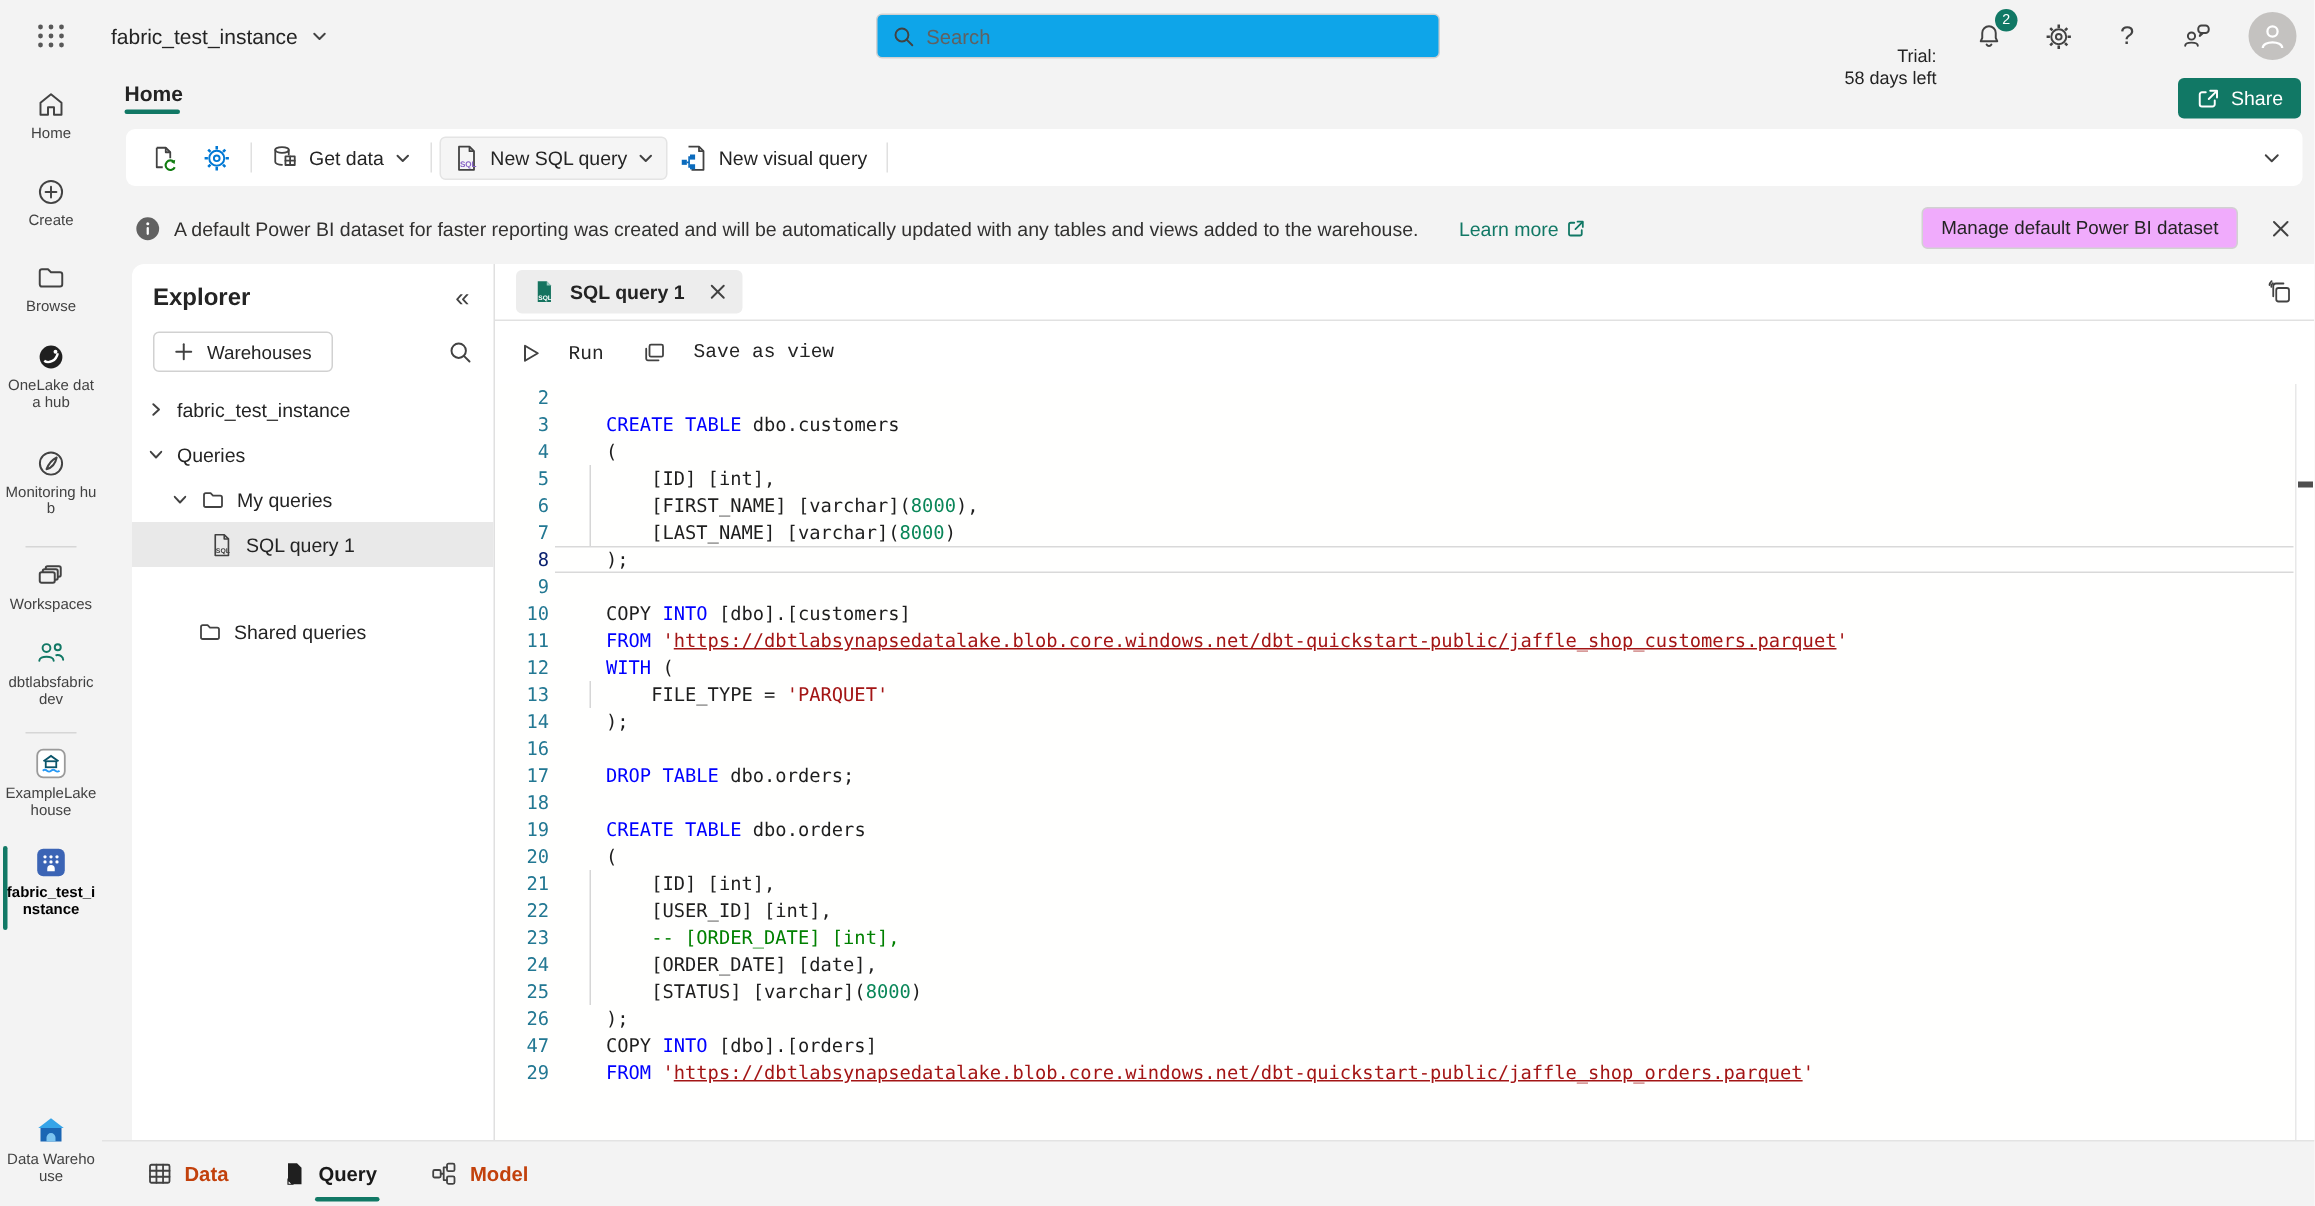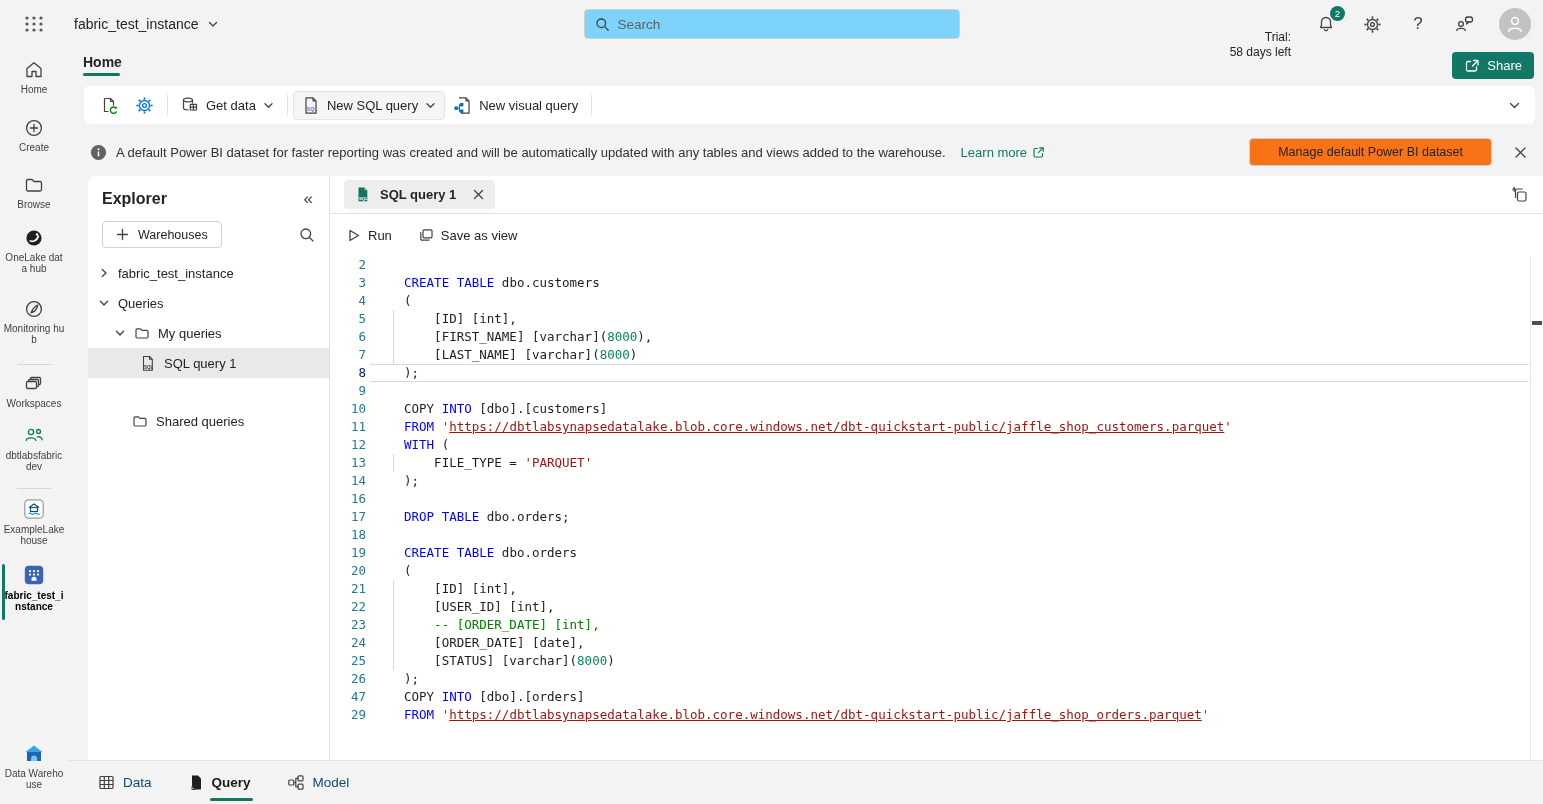--- a/index.html
+++ b/index.html
@@ -17,7 +17,7 @@
   .waffle { width:44px; height:44px; margin-left:12px; display:flex; align-items:center; justify-content:center; }
   .apptitle { display:flex; align-items:center; gap:8px; margin-left:18px; font-size:14px; }
   .search-wrap { position:absolute; left:50%; transform:translateX(-50%); width:376px; height:30px;
-    background:#7dd3fc; border:1px solid #d1d1d1; border-radius:4px; display:flex; align-items:center; padding:0 10px; gap:8px; }
+    background:#0ea5e9; border:1px solid #d1d1d1; border-radius:4px; display:flex; align-items:center; padding:0 10px; gap:8px; }
   .search-wrap input { border:none; outline:none; flex:1; font-size:13.5px; font-family:inherit; color:#242424; background:transparent; }
   .search-wrap input::placeholder { color:#616161; }
   .top-right { position:absolute; right:12px; top:0; height:48px; display:flex; align-items:center; gap:24px; }

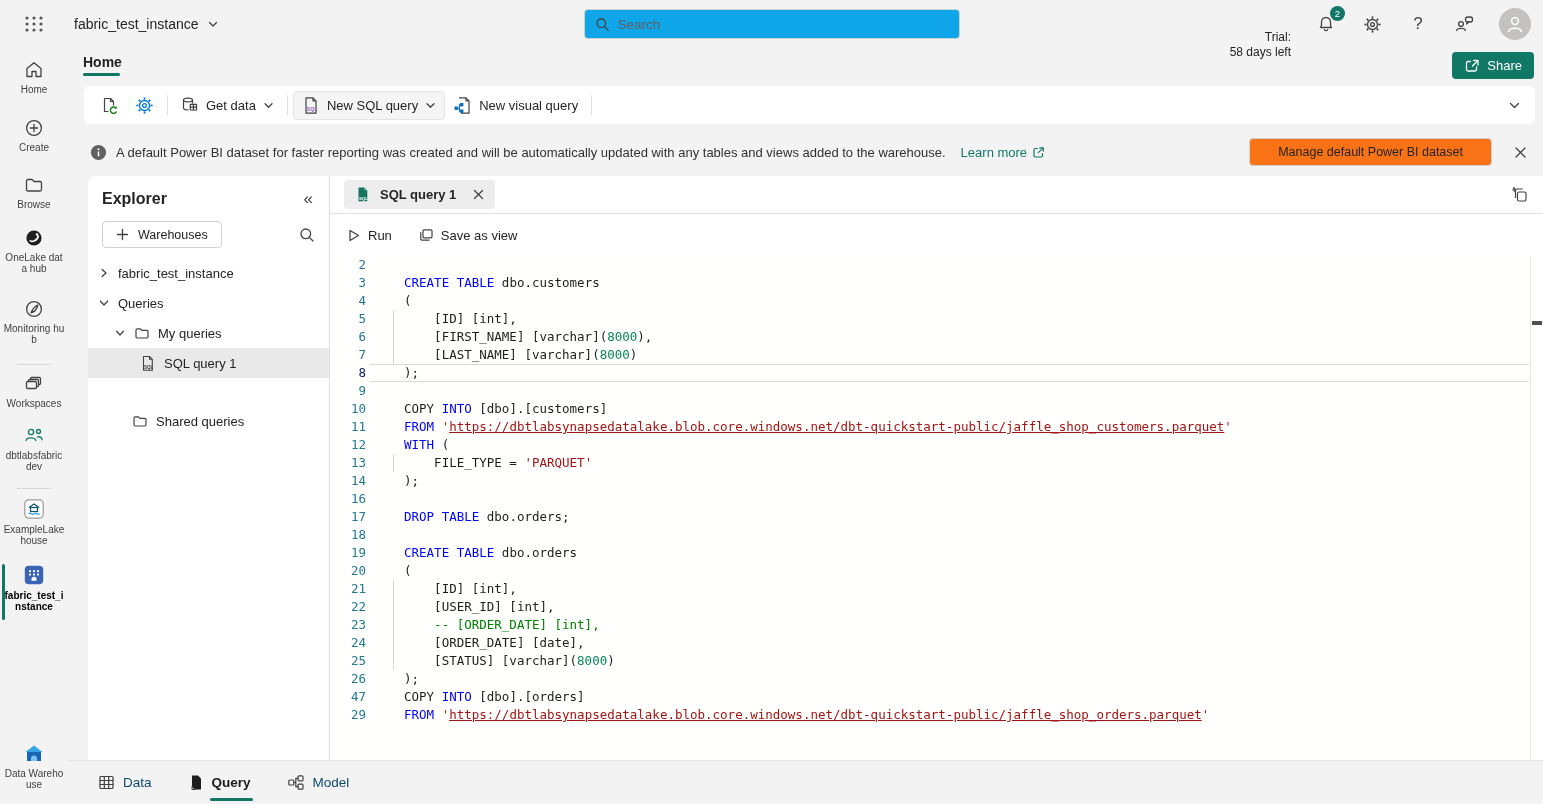--- a/index.html
+++ b/index.html
@@ -53,7 +53,7 @@
   
   .banner { position:absolute; left:84px; top:132px; right:8px; height:40px; display:flex; align-items:center; gap:9px;
     font-size:13px; color:#323130; padding-left:6px; }
-  .learn { color:var(--accent); display:flex; align-items:center; gap:4px; margin-left:6px; }
+  .learn { color:var(--accent); display:flex; align-items:center; gap:4px; margin-left:18px; }
   .banner-spacer { flex:1; }
   .manage-btn { height:28px; border:1px solid #d1d1d1; background:#f97316; border-radius:4px; padding:0 28px;
     font-size:12.5px; display:flex; align-items:center; color:#242424; }

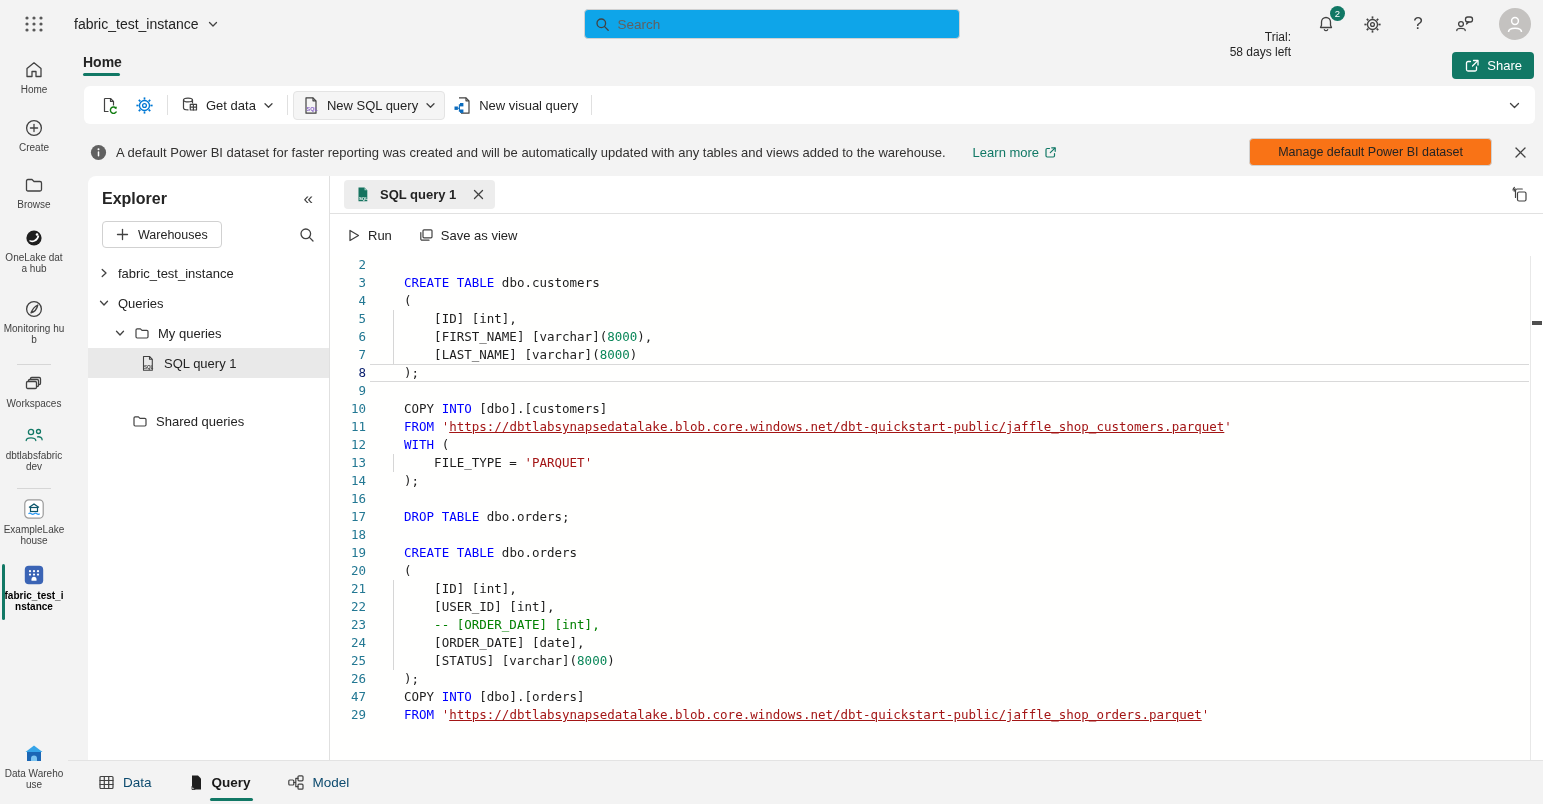--- a/index.html
+++ b/index.html
@@ -55,7 +55,7 @@
     font-size:13px; color:#323130; padding-left:6px; }
   .learn { color:var(--accent); display:flex; align-items:center; gap:4px; margin-left:18px; }
   .banner-spacer { flex:1; }
-  .manage-btn { height:28px; border:1px solid #d1d1d1; background:#f97316; border-radius:4px; padding:0 28px;
+  .manage-btn { height:28px; border:1px solid #d1d1d1; background:#f0abfc; border-radius:4px; padding:0 12px;
     font-size:12.5px; display:flex; align-items:center; color:#242424; }
   .banner-close { width:30px; height:30px; display:flex; align-items:center; justify-content:center; margin-left:4px; }
 

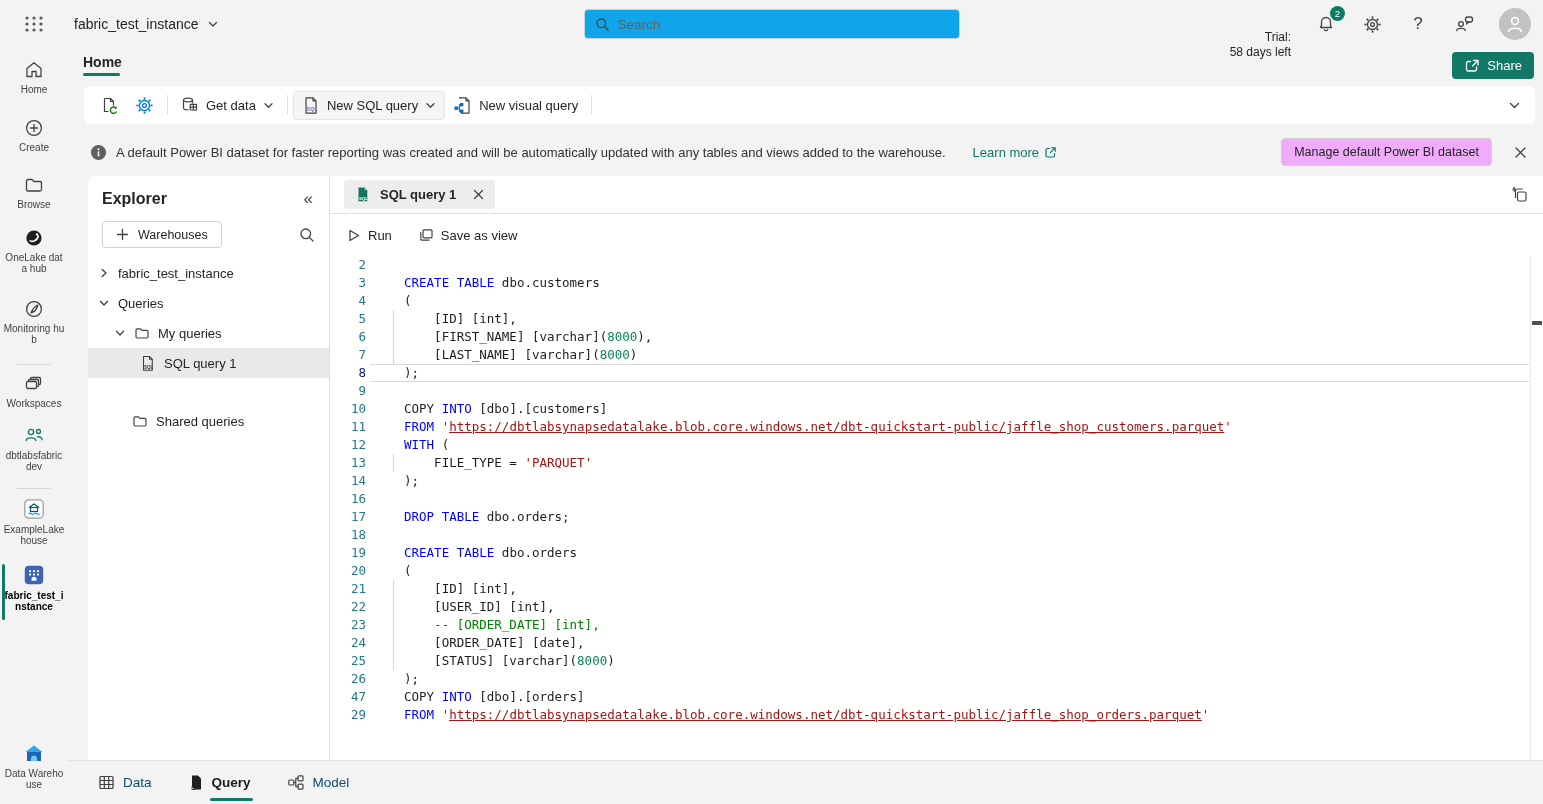--- a/index.html
+++ b/index.html
@@ -81,7 +81,7 @@
   .etab .x { margin-left:8px; }
   .copy-btn { margin-left:auto; }
   .runbar { height:42px; display:flex; align-items:center; gap:26px; padding:0 16px; font-size:13px; }
-  .act { display:flex; align-items:center; gap:7px; }
+  .act { display:flex; gap:18px;font-family:Liberation Mono, monospace; }
 
   .code { position:absolute; top:80px; left:0; right:0; bottom:0; background:#fffffe;
     font-family:"DejaVu Sans Mono","Liberation Mono",monospace; font-size:12.5px; line-height:18px; }

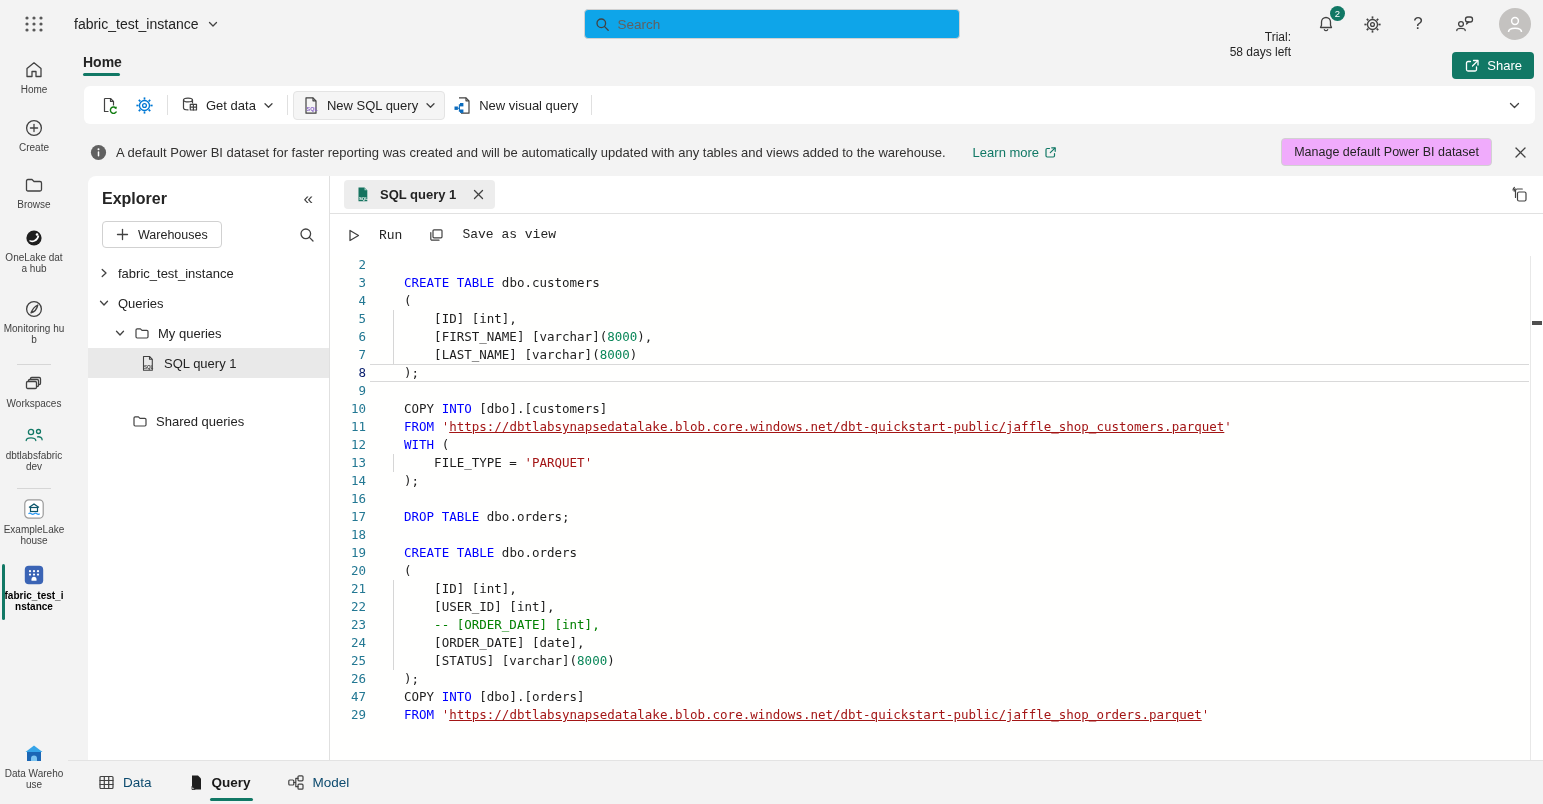--- a/index.html
+++ b/index.html
@@ -100,7 +100,7 @@
   
   .bbar { position:absolute; left:68px; right:0; bottom:0; height:44px; background:#f3f3f3; border-top:1px solid #e3e3e3;
     display:flex; align-items:center; gap:36px; padding-left:30px; font-size:13.5px; }
-  .btab { position:relative; display:flex; align-items:center; gap:8px; color:#0c4a6e; }
+  .btab { position:relative; display:flex; align-items:center; gap:8px; color:#c2410c;font-weight:bold; }
   .btab.active { font-weight:700; color:#1a1a1a; }
   .btab.active::after { content:""; position:absolute; left:22px; right:-2px; bottom:-10px; height:3px; background:var(--accent); border-radius:2px; }
 </style>

